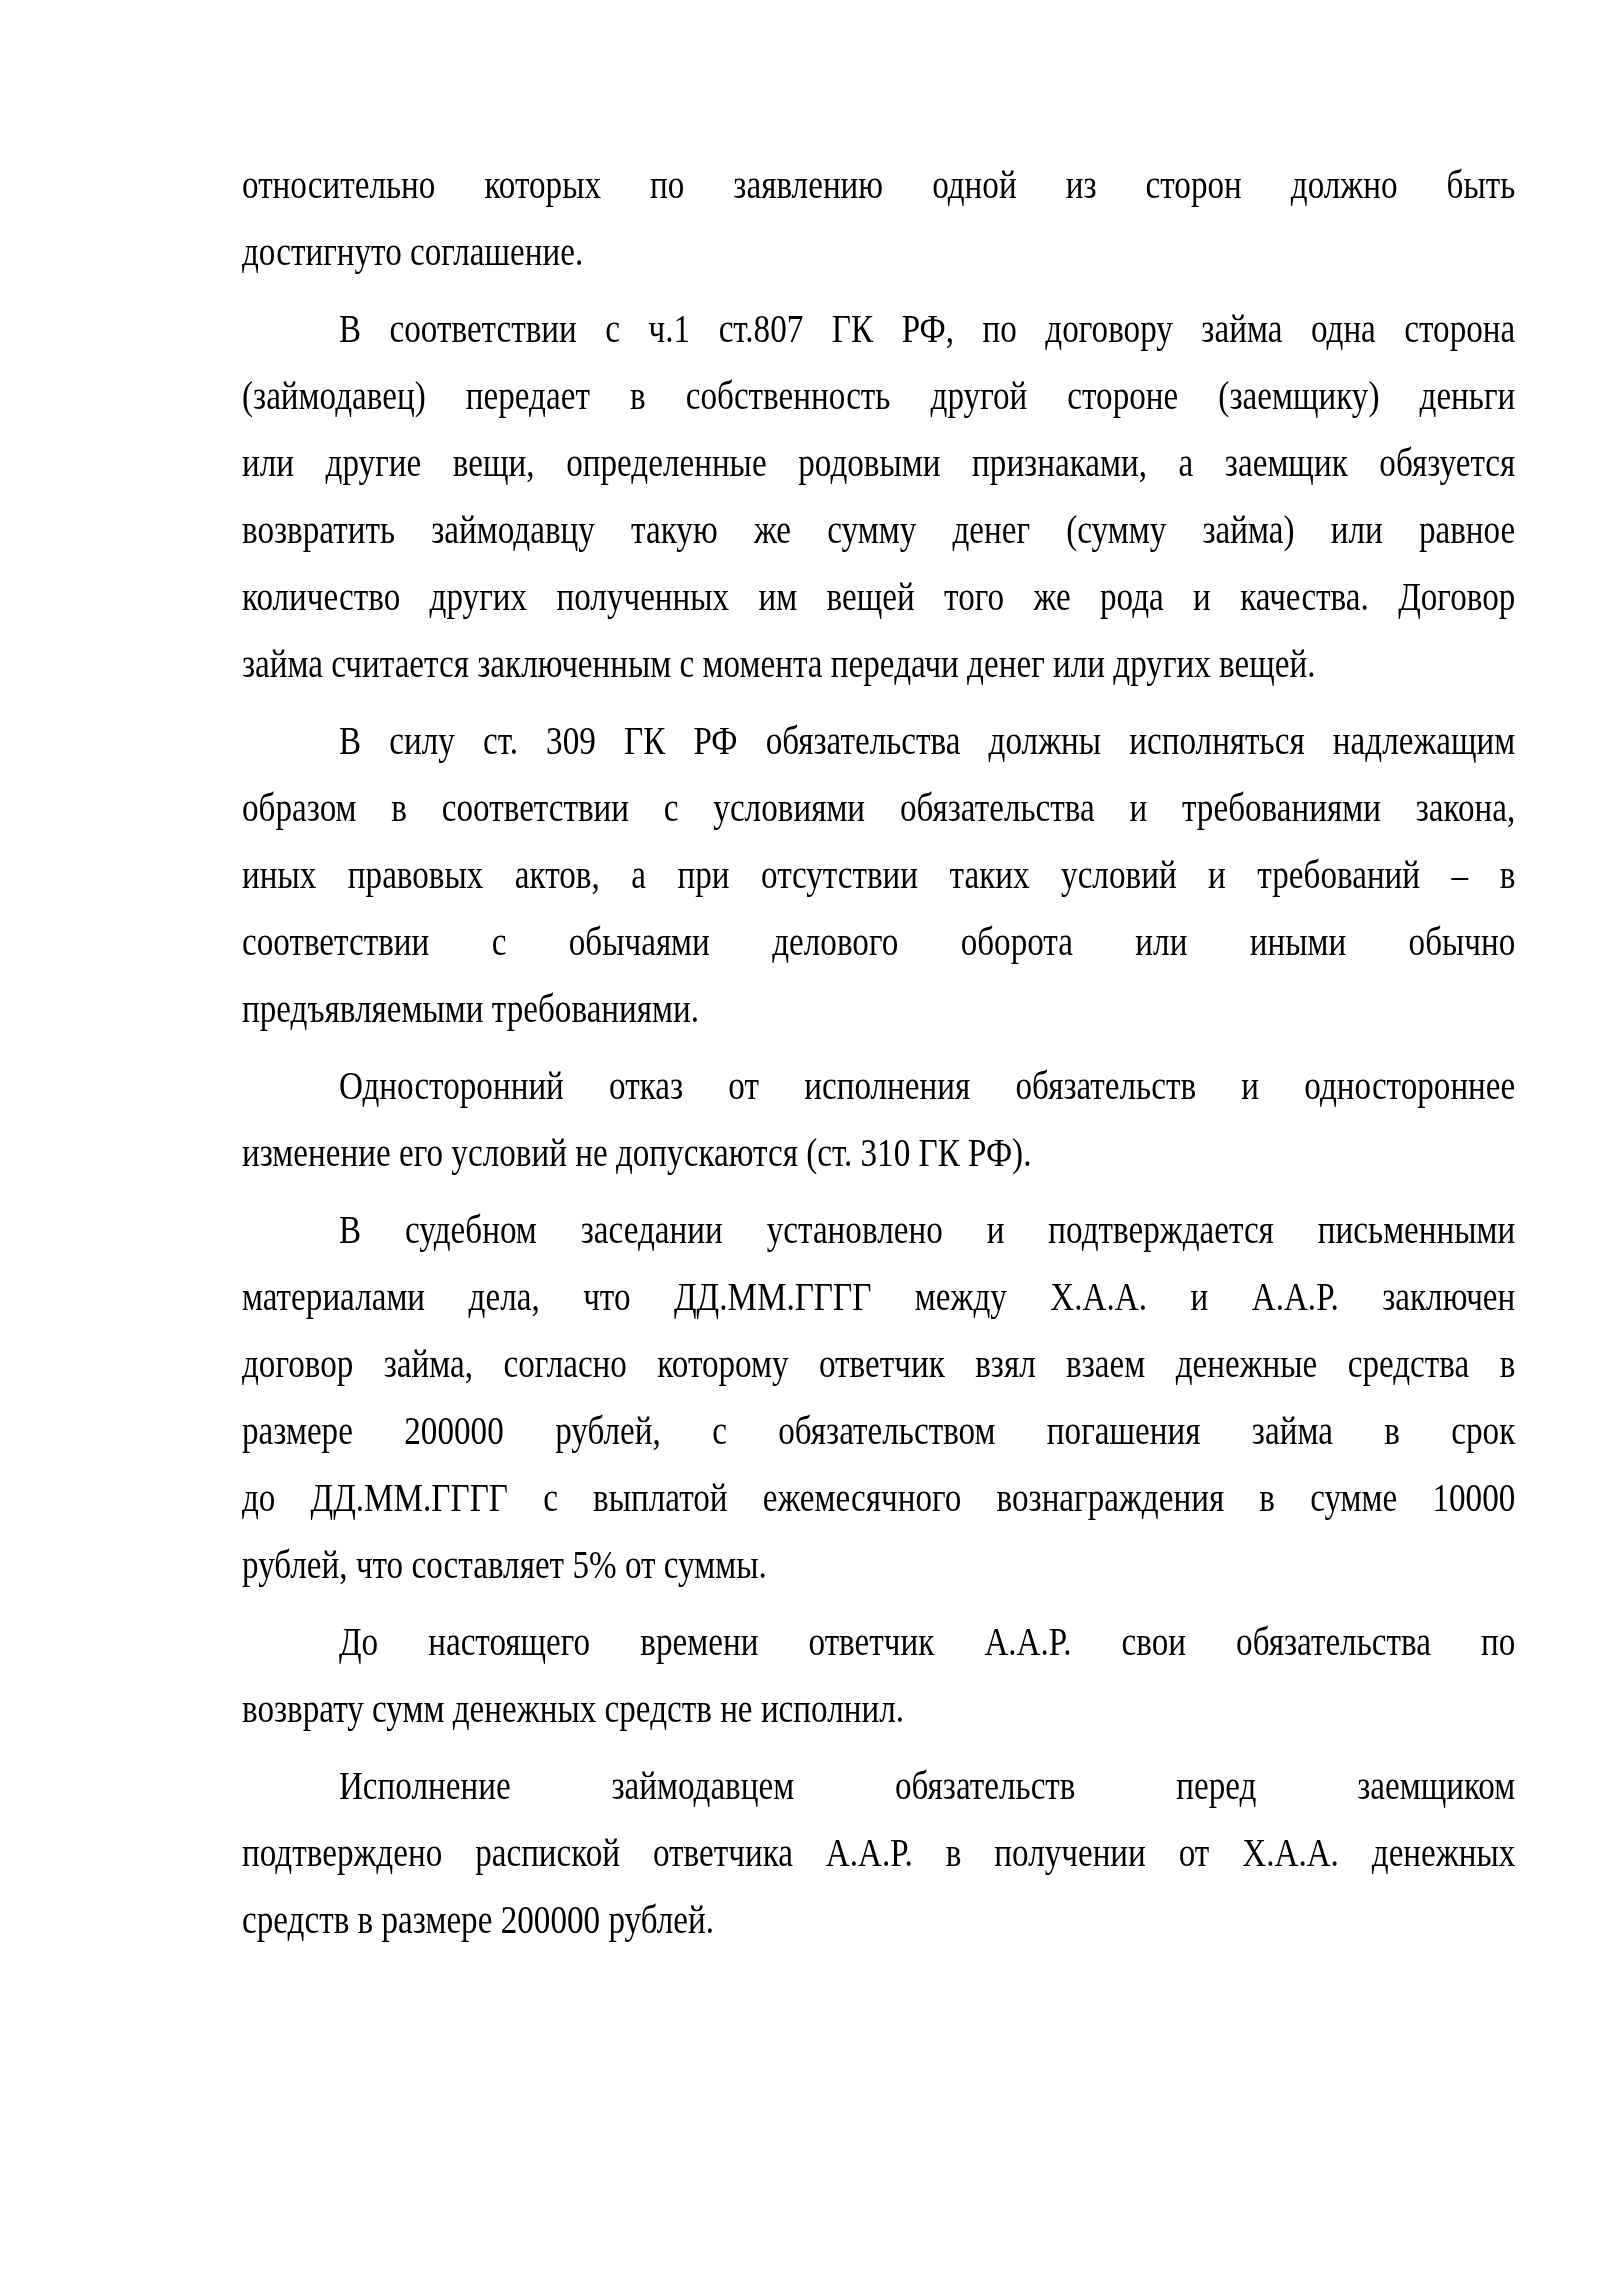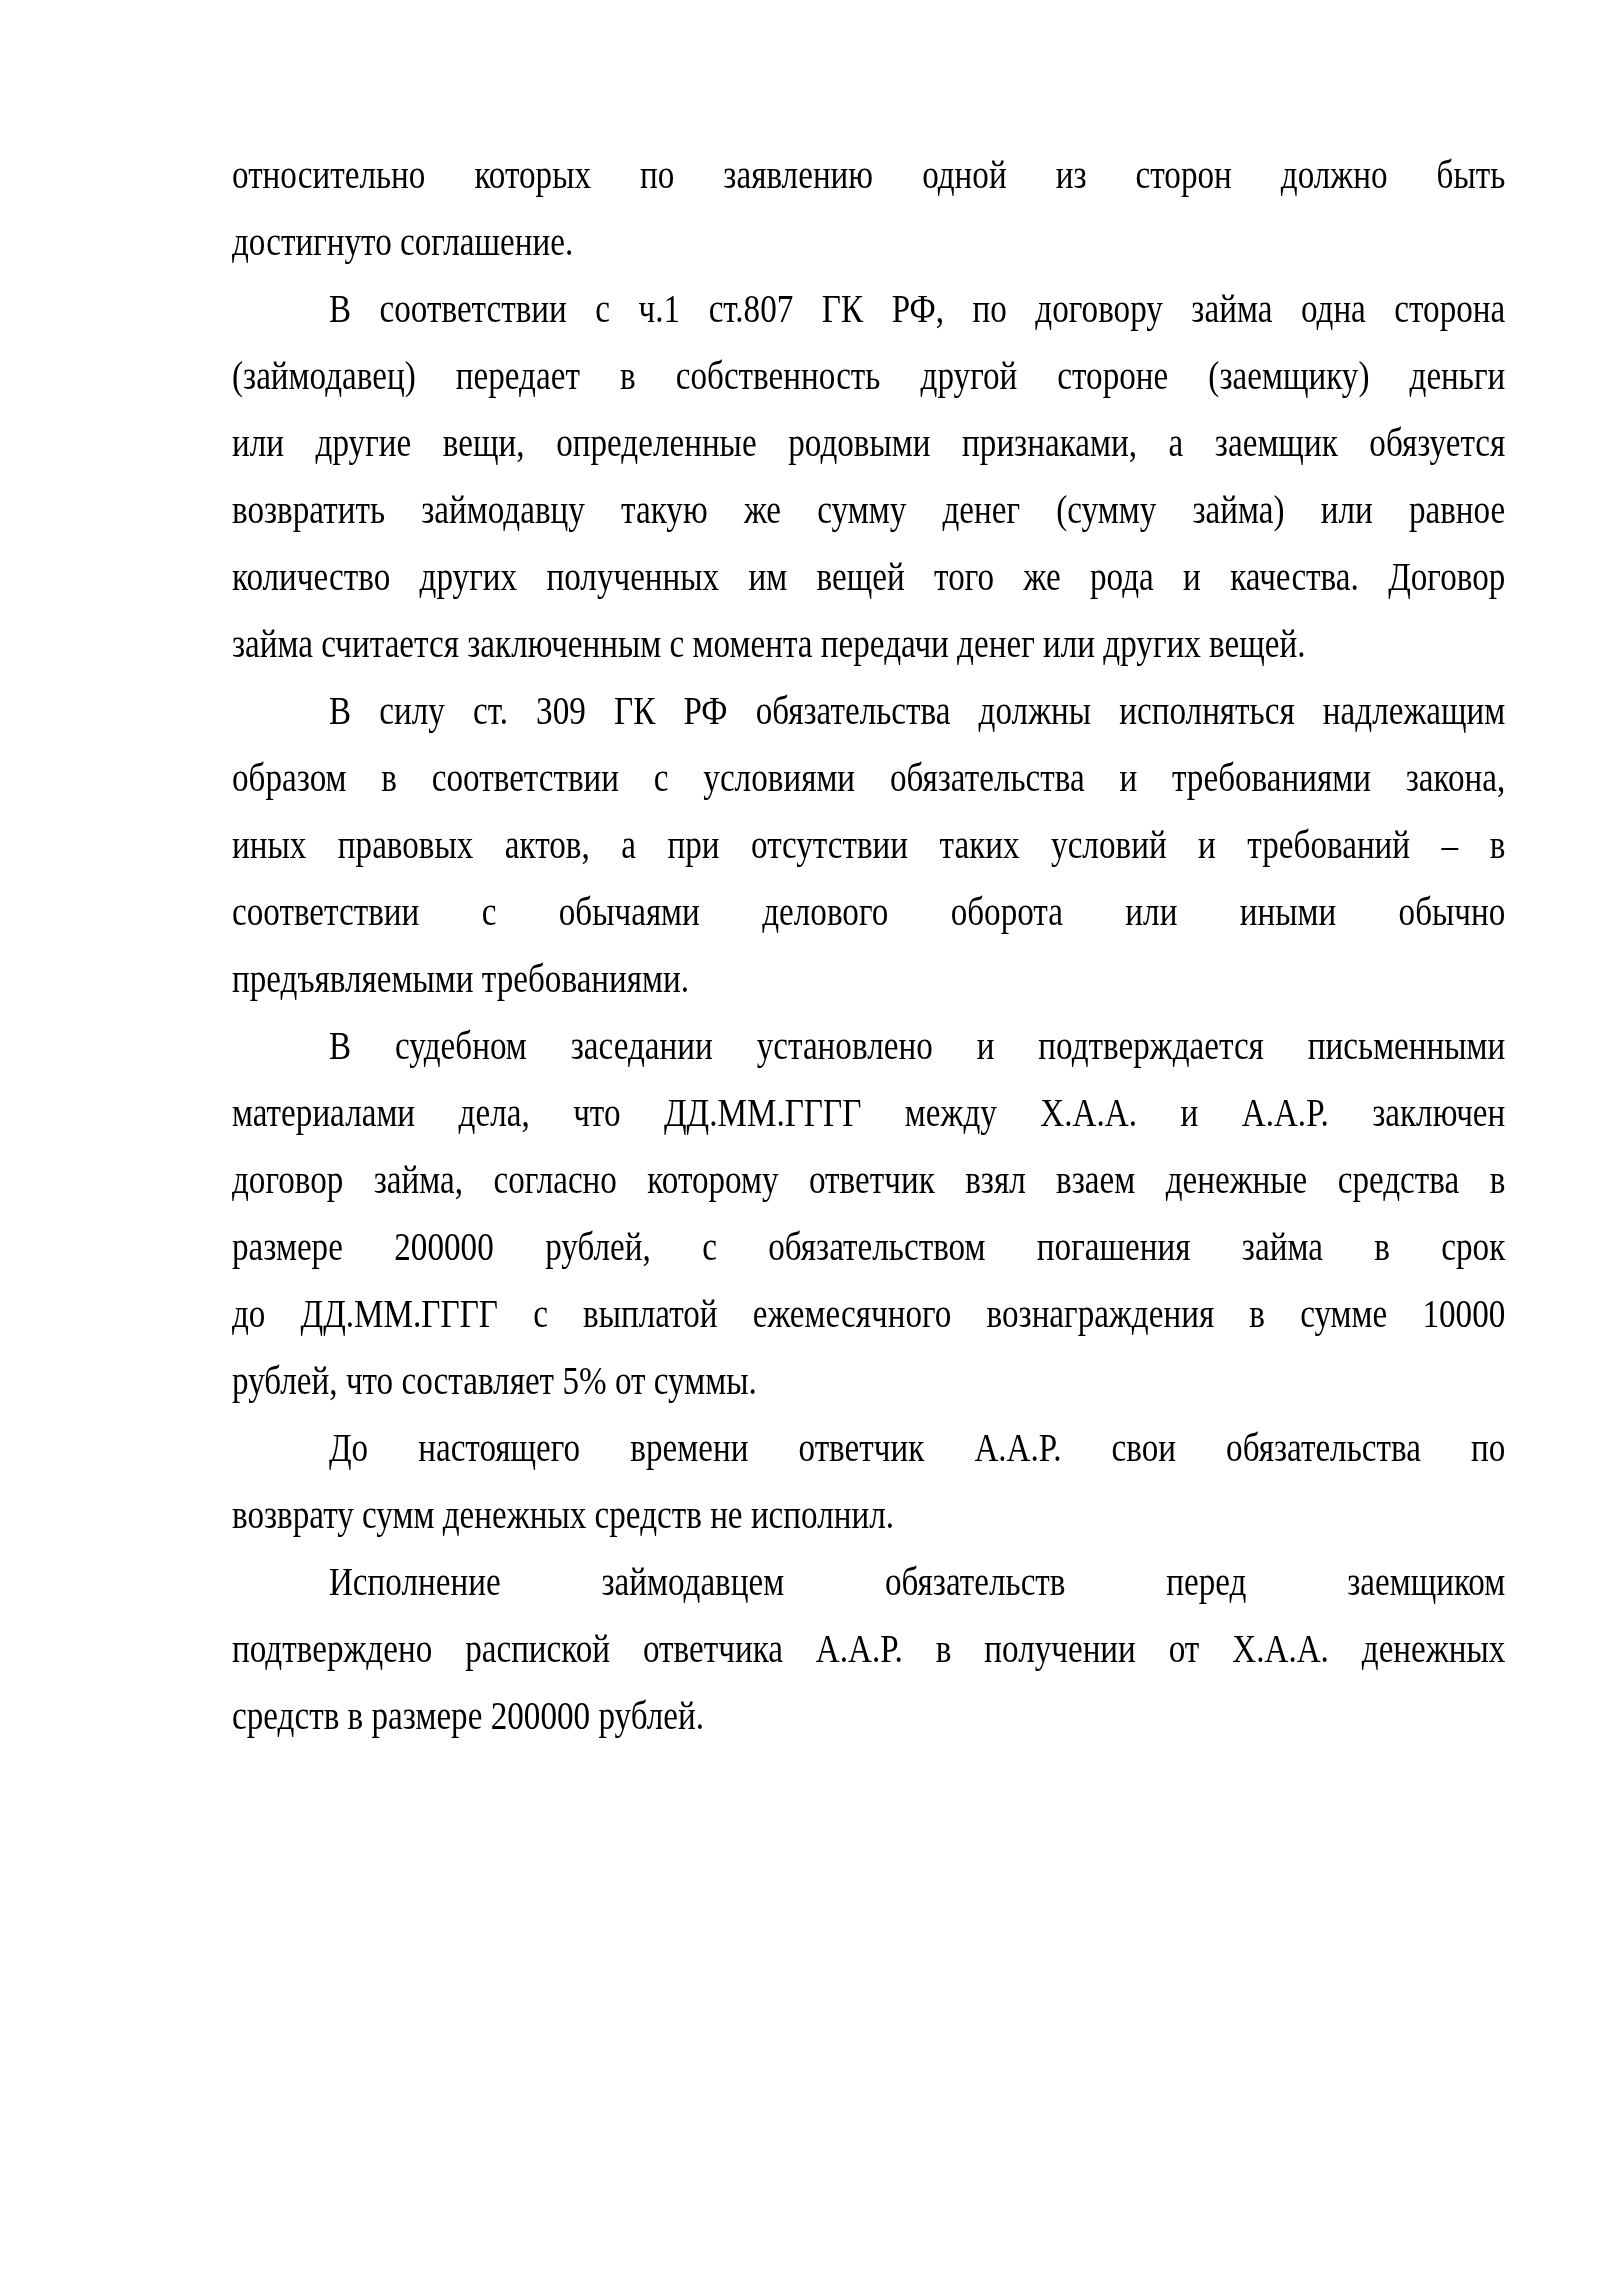--- a/index.html
+++ b/index.html
@@ -23,7 +23,7 @@
     width: 1273px;
   }
   .paragraph {
-    margin: 0;
+    margin: 10px;
     padding: 0;
   }
   .line {

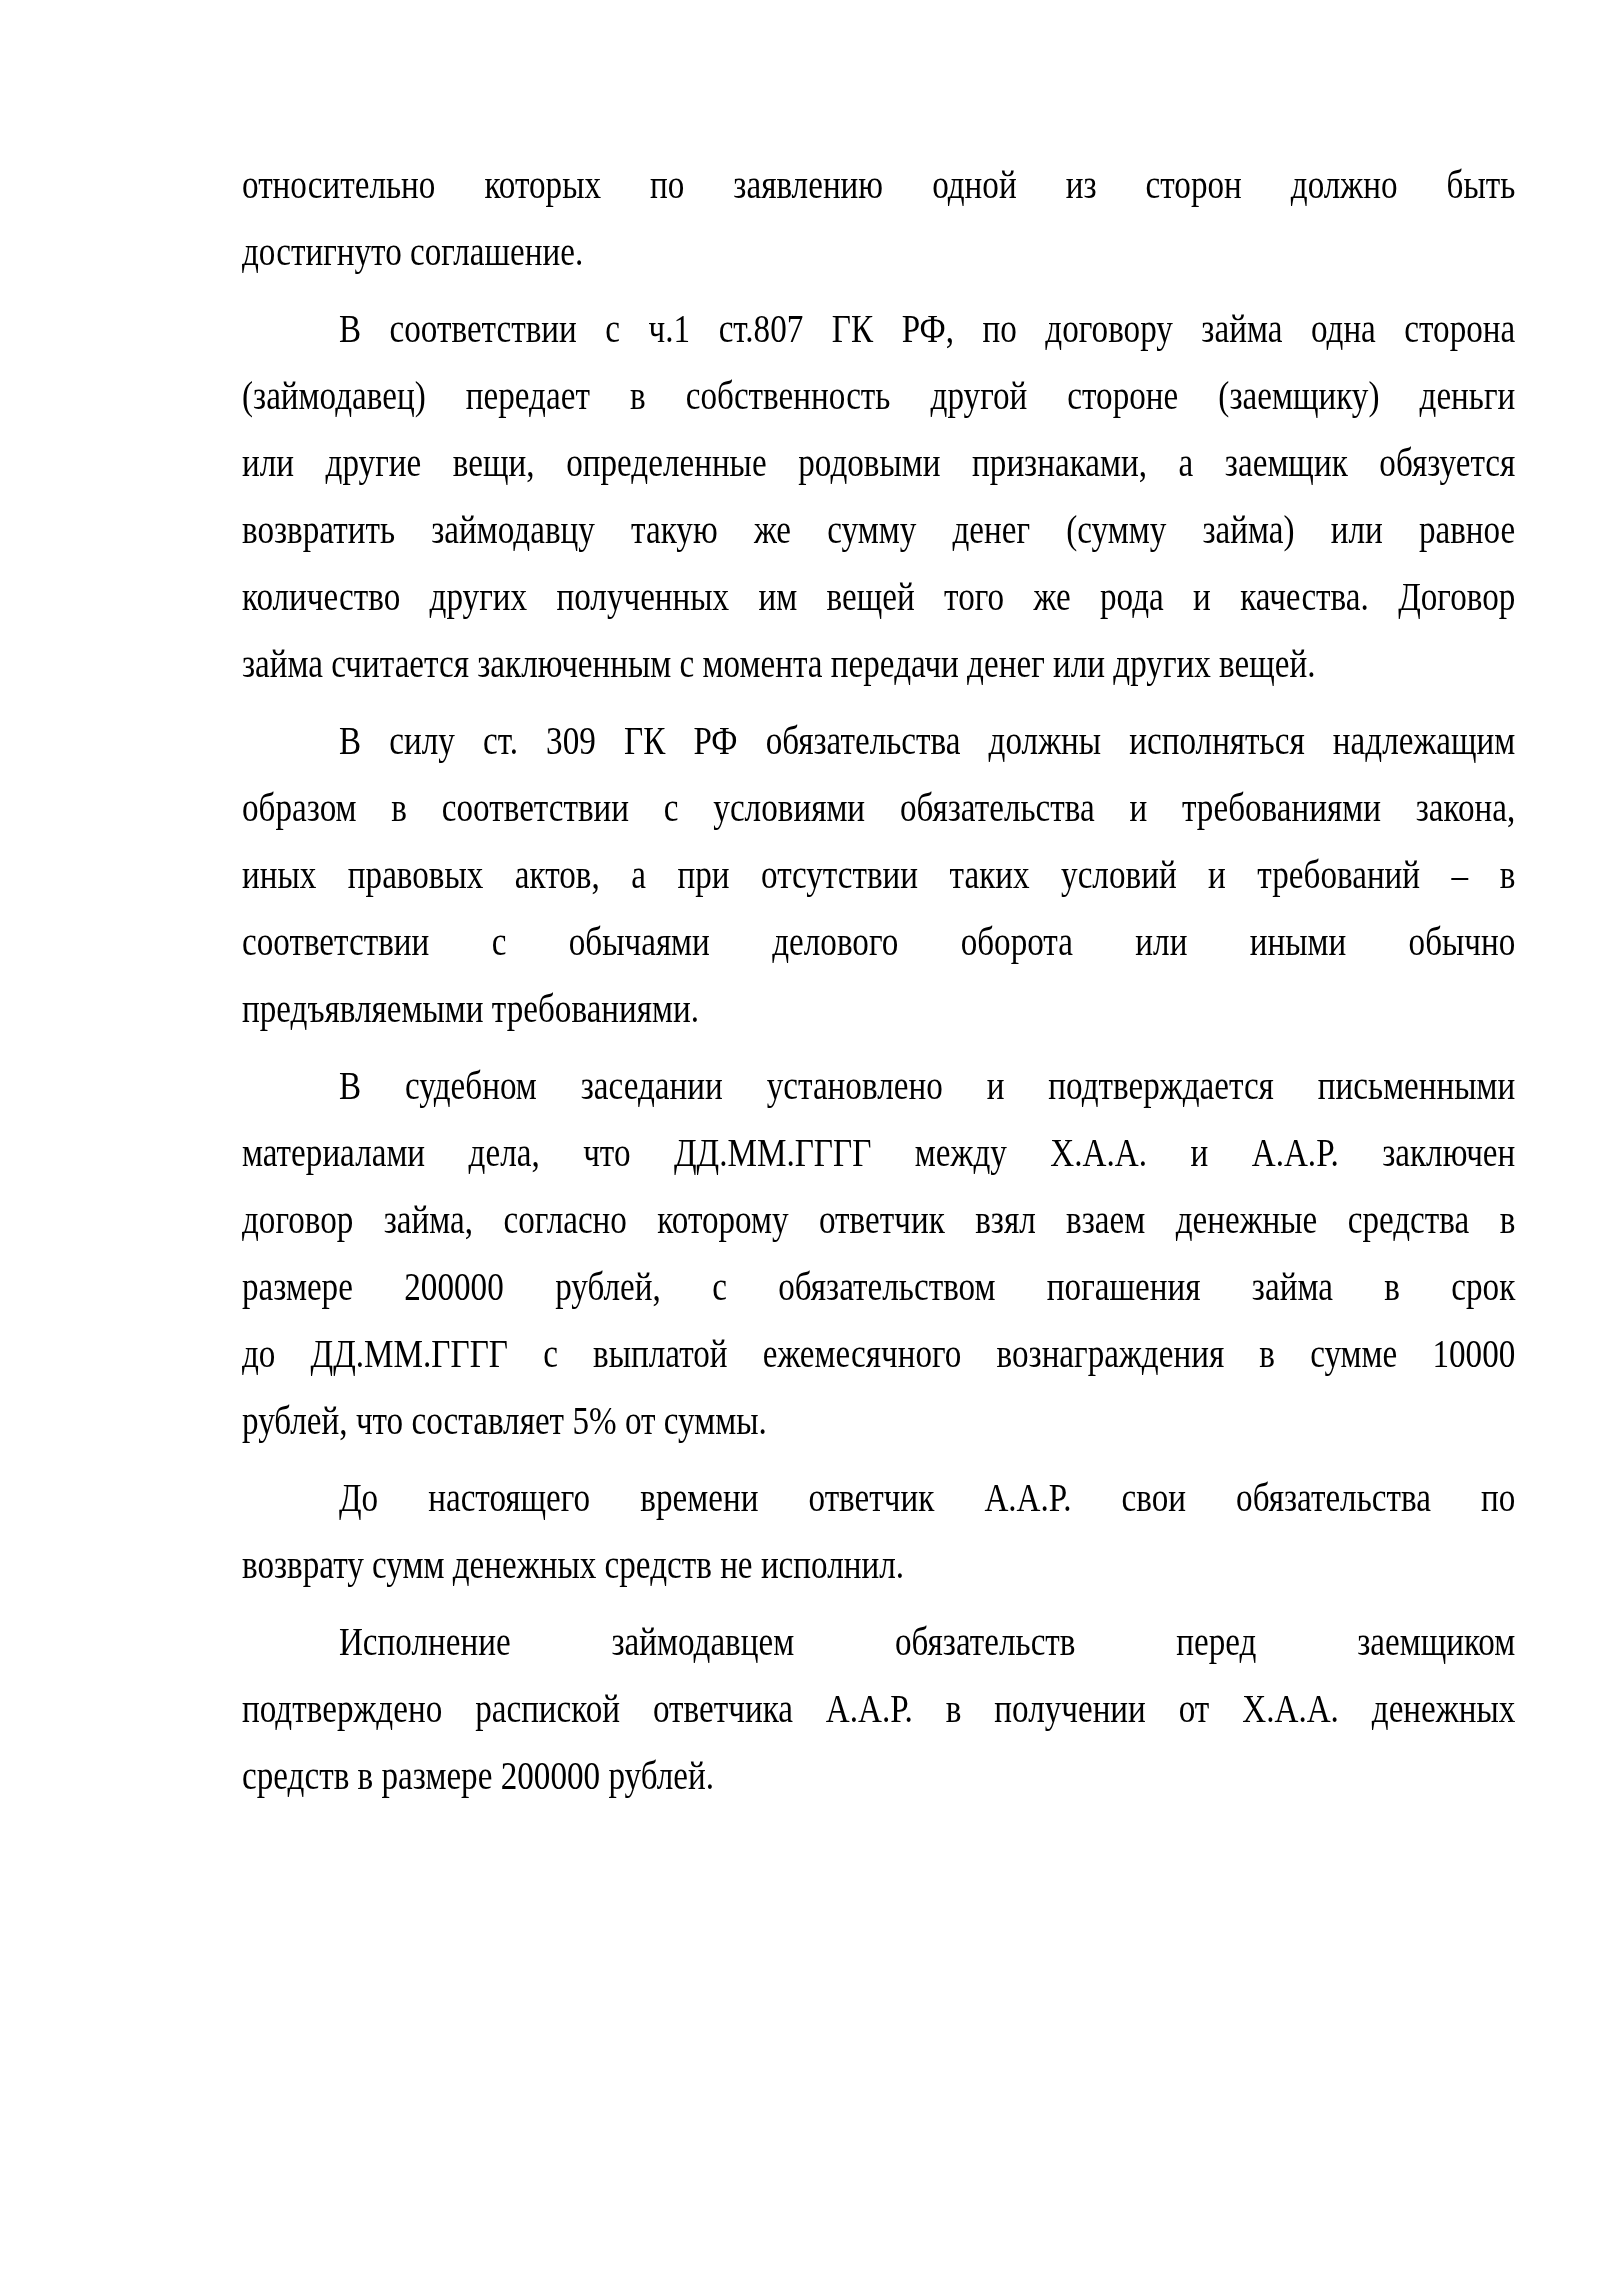--- a/index.html
+++ b/index.html
@@ -70,6 +70,10 @@
         <div class="line last">предъявляемыми требованиями.</div>
       </div>
       <div class="paragraph">
+        <div class="line first">Односторонний отказ от исполнения обязательств и одностороннее</div>
+        <div class="line last">изменение его условий не допускаются (ст. 310 ГК РФ).</div>
+      </div>
+      <div class="paragraph">
         <div class="line first">В судебном заседании установлено и подтверждается письменными</div>
         <div class="line">материалами дела, что ДД.ММ.ГГГГ между Х.А.А. и А.А.Р. заключен</div>
         <div class="line">договор займа, согласно которому ответчик взял взаем денежные средства в</div>

